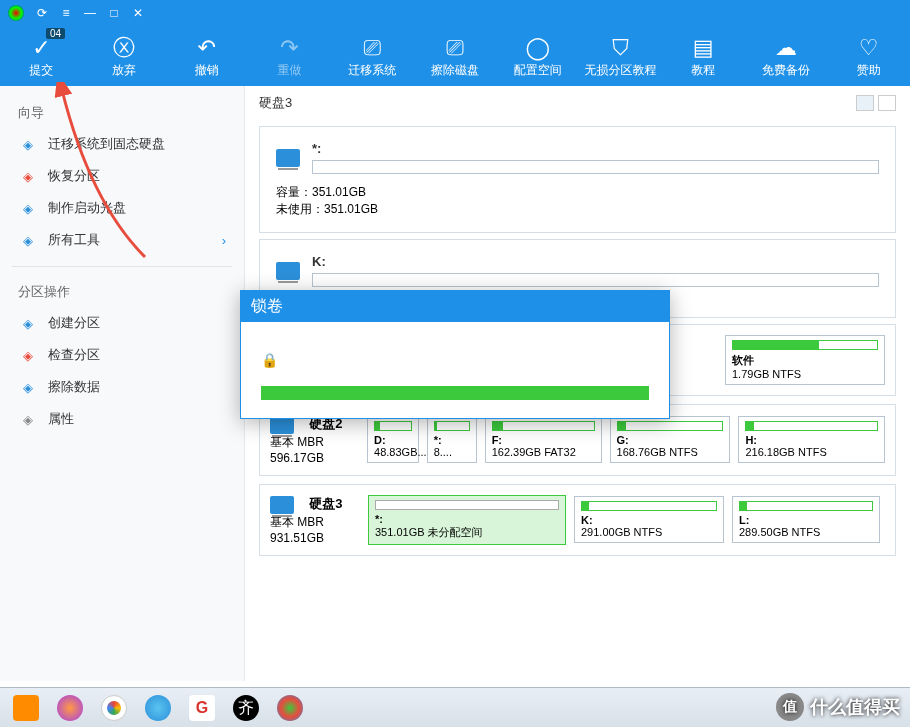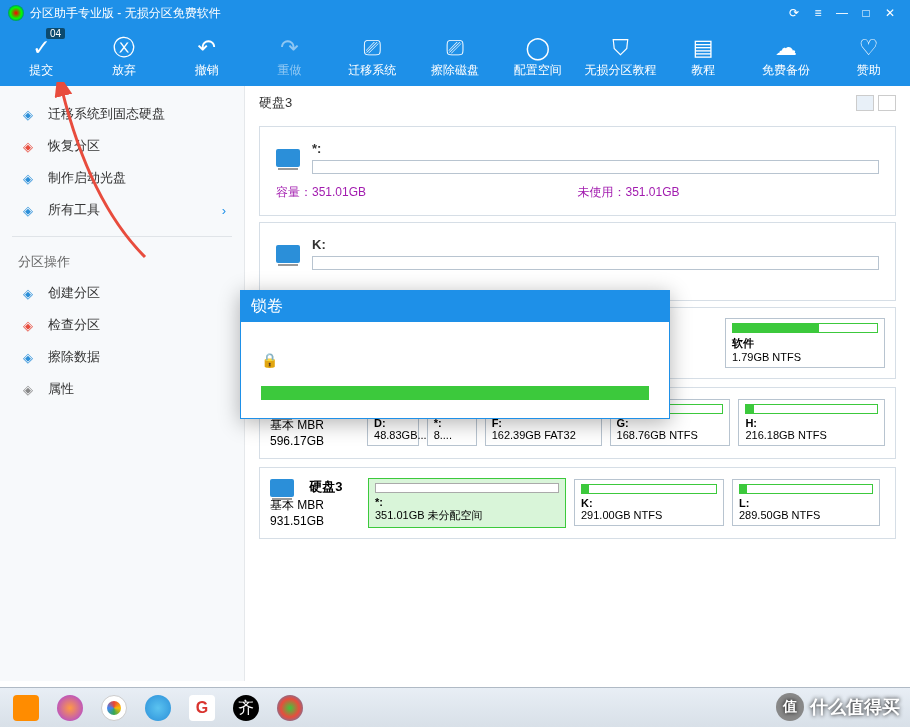--- a/index.html
+++ b/index.html
@@ -66,7 +66,6 @@
 
 <div class="titlebar">
   <div class="logo"></div>
-  <div class="title">分区助手专业版 - 无损分区免费软件</div>
   <div class="win-btn">⟳</div>
   <div class="win-btn">≡</div>
   <div class="win-btn">—</div>

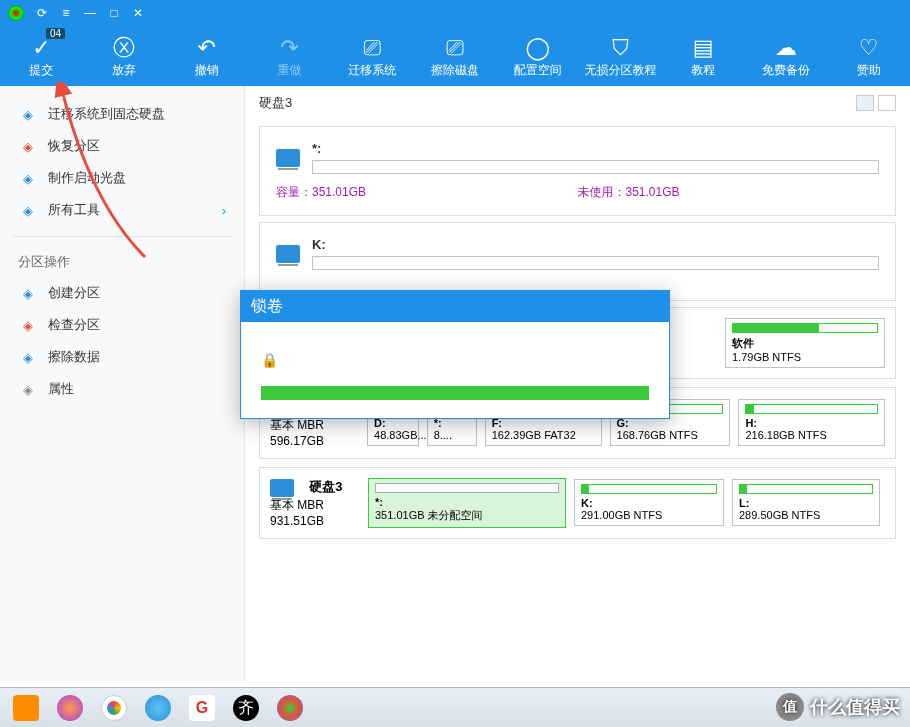--- a/index.html
+++ b/index.html
@@ -123,6 +123,7 @@
 
 <div class="main">
   <div class="sidebar">
+    <div class="sb-header">向导</div>
     <div id="sb1">
         <div class="sb-item">
           <span class="sb-icon" style="color:#2B8FD9">◈</span>

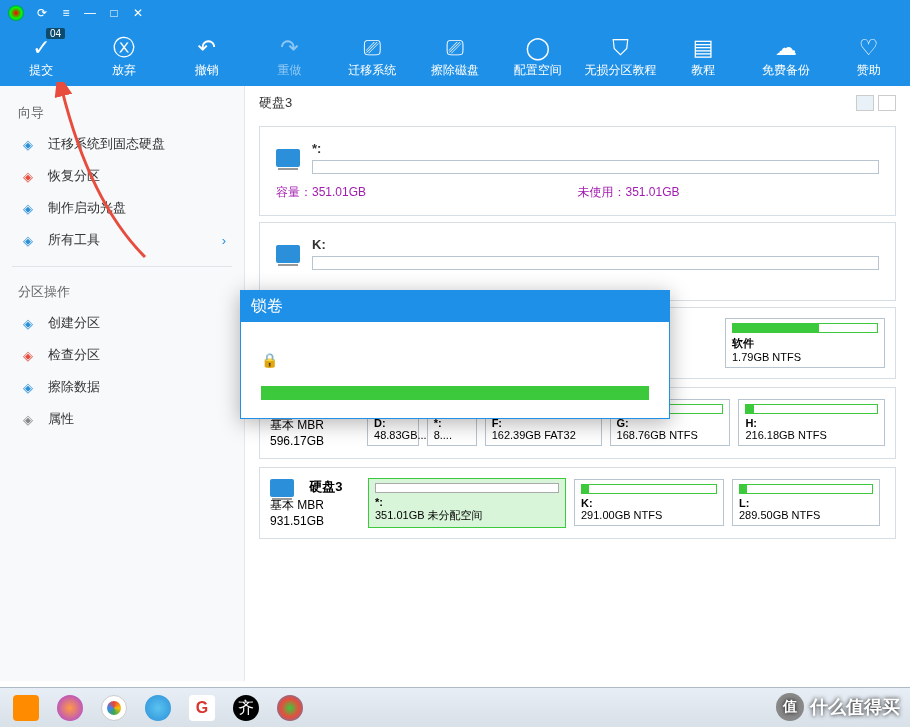--- a/index.html
+++ b/index.html
@@ -35,7 +35,7 @@
 .part-info { flex: 1; }
 .part-letter { font-size: 13px; font-weight: bold; color: #333; margin-bottom: 4px; }
 .part-bar { height: 14px; border: 1px solid #B8C4D0; background: #fff; }
-.part-stats { display: flex; margin-top: 10px; font-size: 12px; color: #a21caf; }
+.part-stats { display: flex; margin-top: 10px; font-size: 12px; color: #000000; flex-direction: column; }
 .part-stats span { flex: 1; }
 
 .disk-row { margin: 8px 14px; border: 1px solid #D6DEE6; padding: 10px; display: flex; align-items: center; gap: 8px; }

